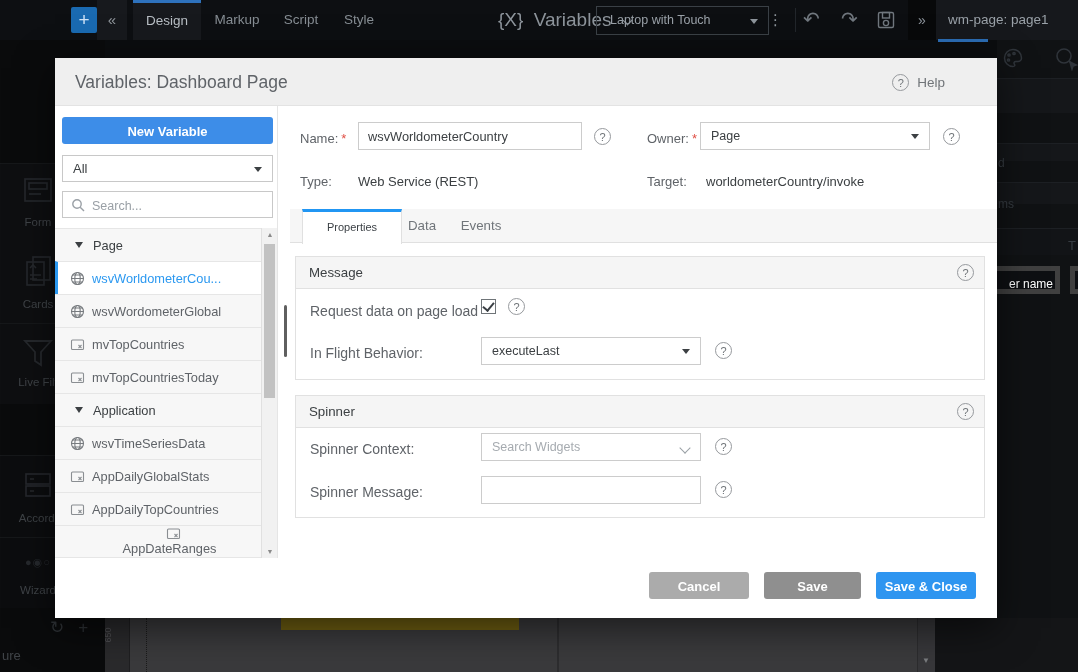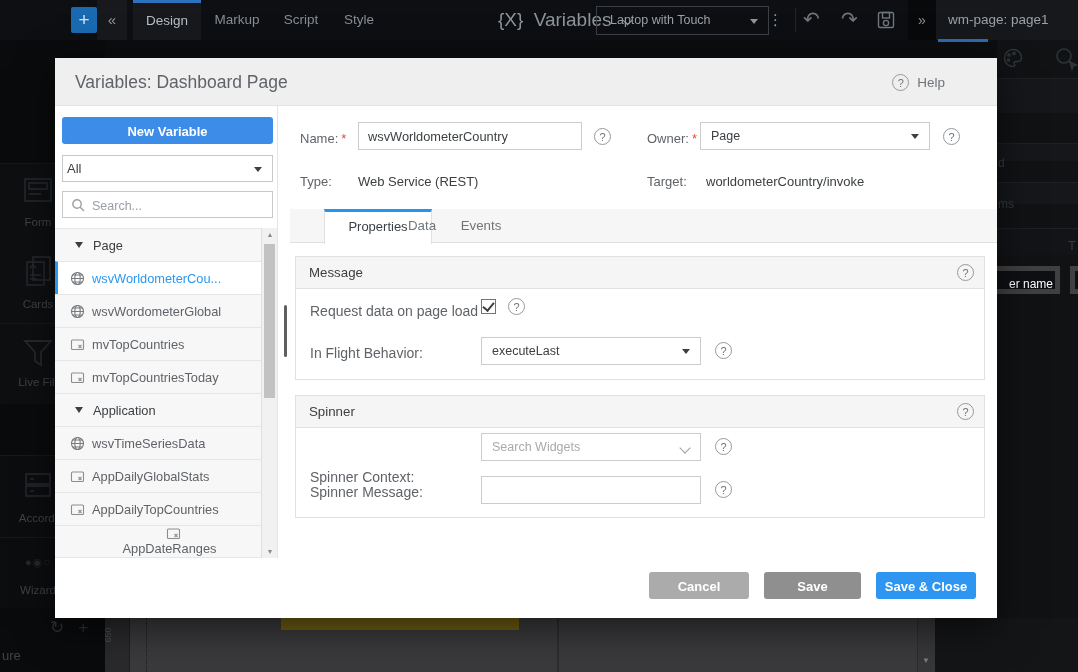--- a/index.html
+++ b/index.html
@@ -78,7 +78,7 @@
     color:#fff;font-size:13px;font-weight:bold;line-height:27px;text-align:center;cursor:pointer;
     font-family:"Liberation Sans","DejaVu Sans",sans-serif;}
   .all-select{left:7px;top:97px;width:211px;height:27px;border:1px solid #c8c8c8;background:#fff;box-sizing:border-box;
-    font-size:13px;color:#3c4043;line-height:25px;padding-left:4px;cursor:pointer;}
+    font-size:13px;color:#3c4043;line-height:25px;padding-left:10px;cursor:pointer;}
   .search-wrap{left:7px;top:133px;width:211px;height:27px;border:1px solid #c8c8c8;background:#fff;box-sizing:border-box;}
   .search-input{position:absolute;left:27px;top:2px;width:175px;height:21px;border:none;outline:none;
     font-size:12.5px;color:#3c4043;font-family:inherit;}

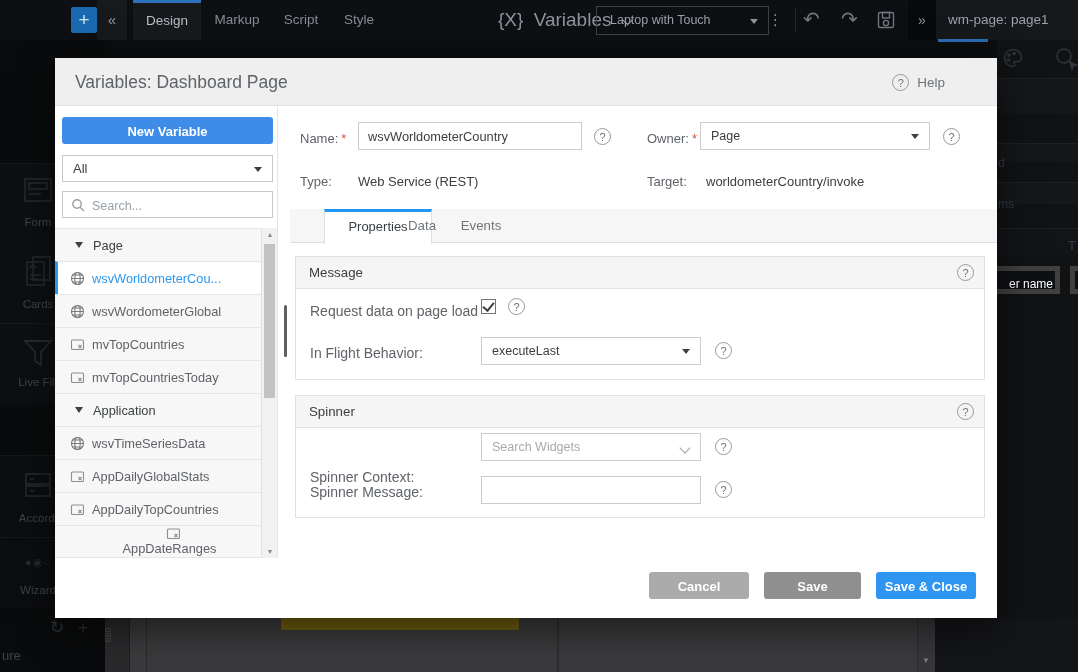--- a/index.html
+++ b/index.html
@@ -115,8 +115,8 @@
 
   
   .tabstrip{left:235px;top:151px;width:707px;height:34px;background:#f6f6f6;border-bottom:1px solid #e0e0e0;box-sizing:border-box;}
-  .tab-props{left:269px;top:151px;width:108px;height:35px;background:#fff;border:1px solid #e0e0e0;border-top:3px solid #2196f3;
-    border-bottom:none;box-sizing:border-box;text-align:center;line-height:30px;font-size:13px;color:#3a3f44;cursor:pointer;}
+  .tab-props{left:247px;top:151px;width:100px;height:35px;background:#fff;border:1px solid #e0e0e0;border-top:3px solid #2196f3;
+    border-bottom:none;box-sizing:border-box;text-align:center;line-height:30px;font-size:11px;color:#3a3f44;cursor:pointer;}
   .tab-flat{top:151px;height:34px;line-height:34px;font-size:13.3px;color:#70757a;text-align:center;cursor:pointer;}
   .tab-data{left:347px;width:40px;}
   .tab-events{left:400px;width:52px;}

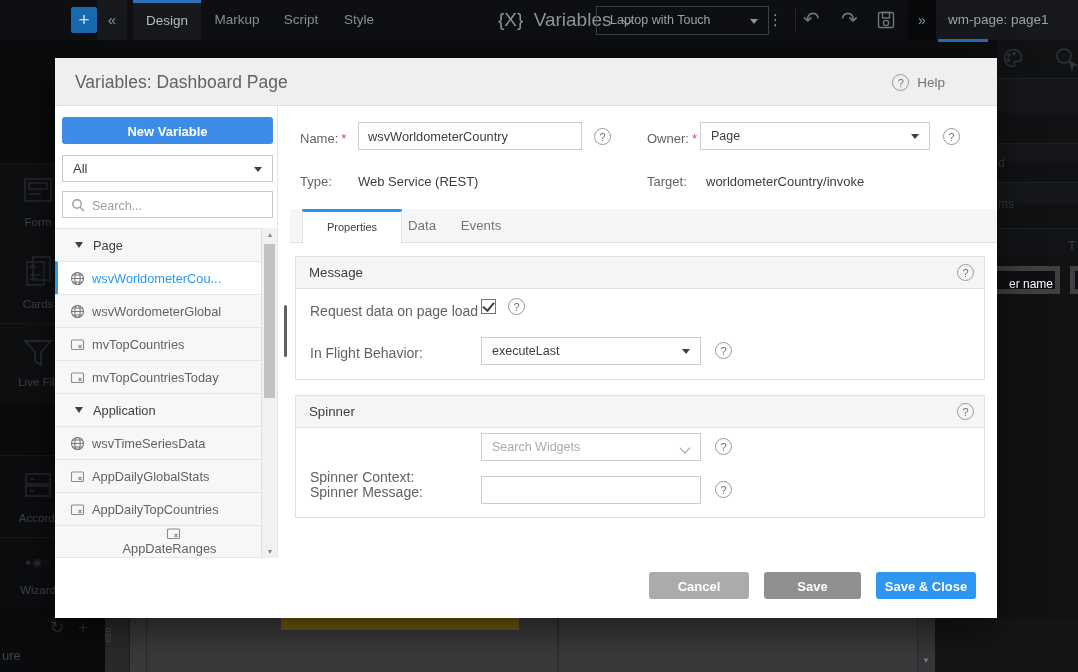--- a/index.html
+++ b/index.html
@@ -415,7 +415,7 @@
         <span class="sec-title">Spinner</span>
         <span class="q sec-q">?</span>
       </div>
-      <div class="s-label" style="top:45px;margin-top:28px;">Spinner Context:</div>
+      <div class="s-label" style="top:45px;">Spinner Context:</div>
       <div class="sel-box s-sel" style="top:37px;">
         <span class="sel-txt placeholder-txt">Search Widgets</span>
         <span class="chev-down"></span>

